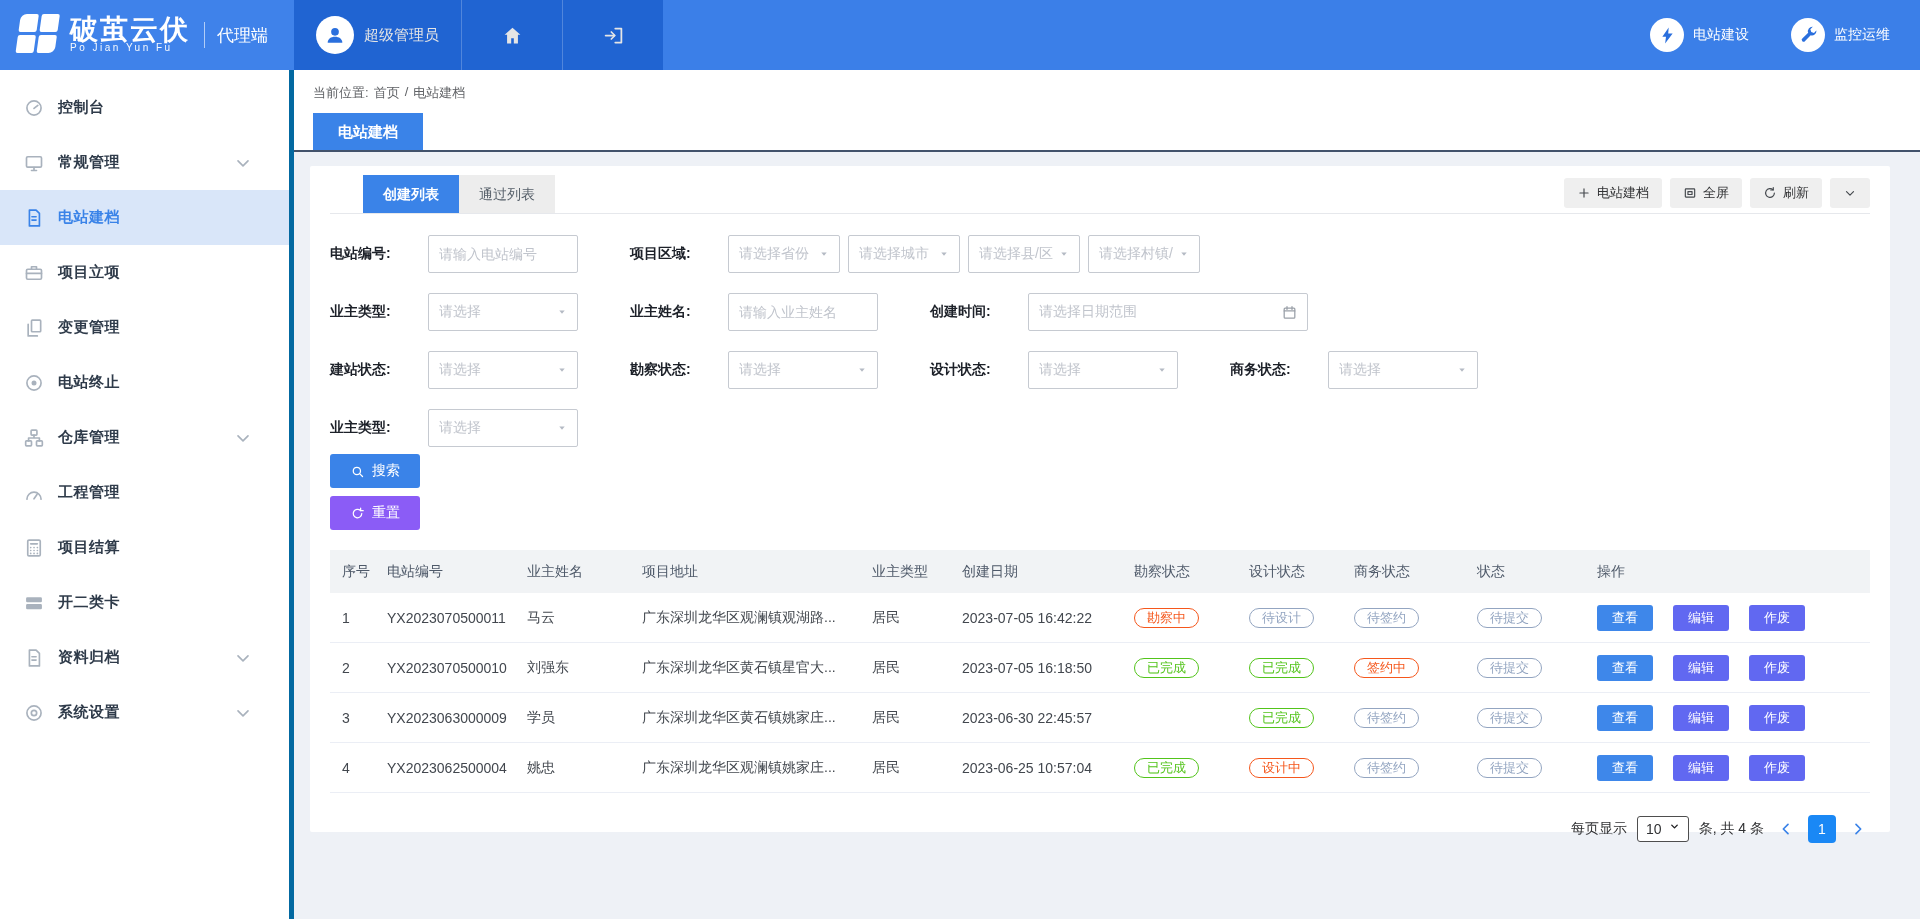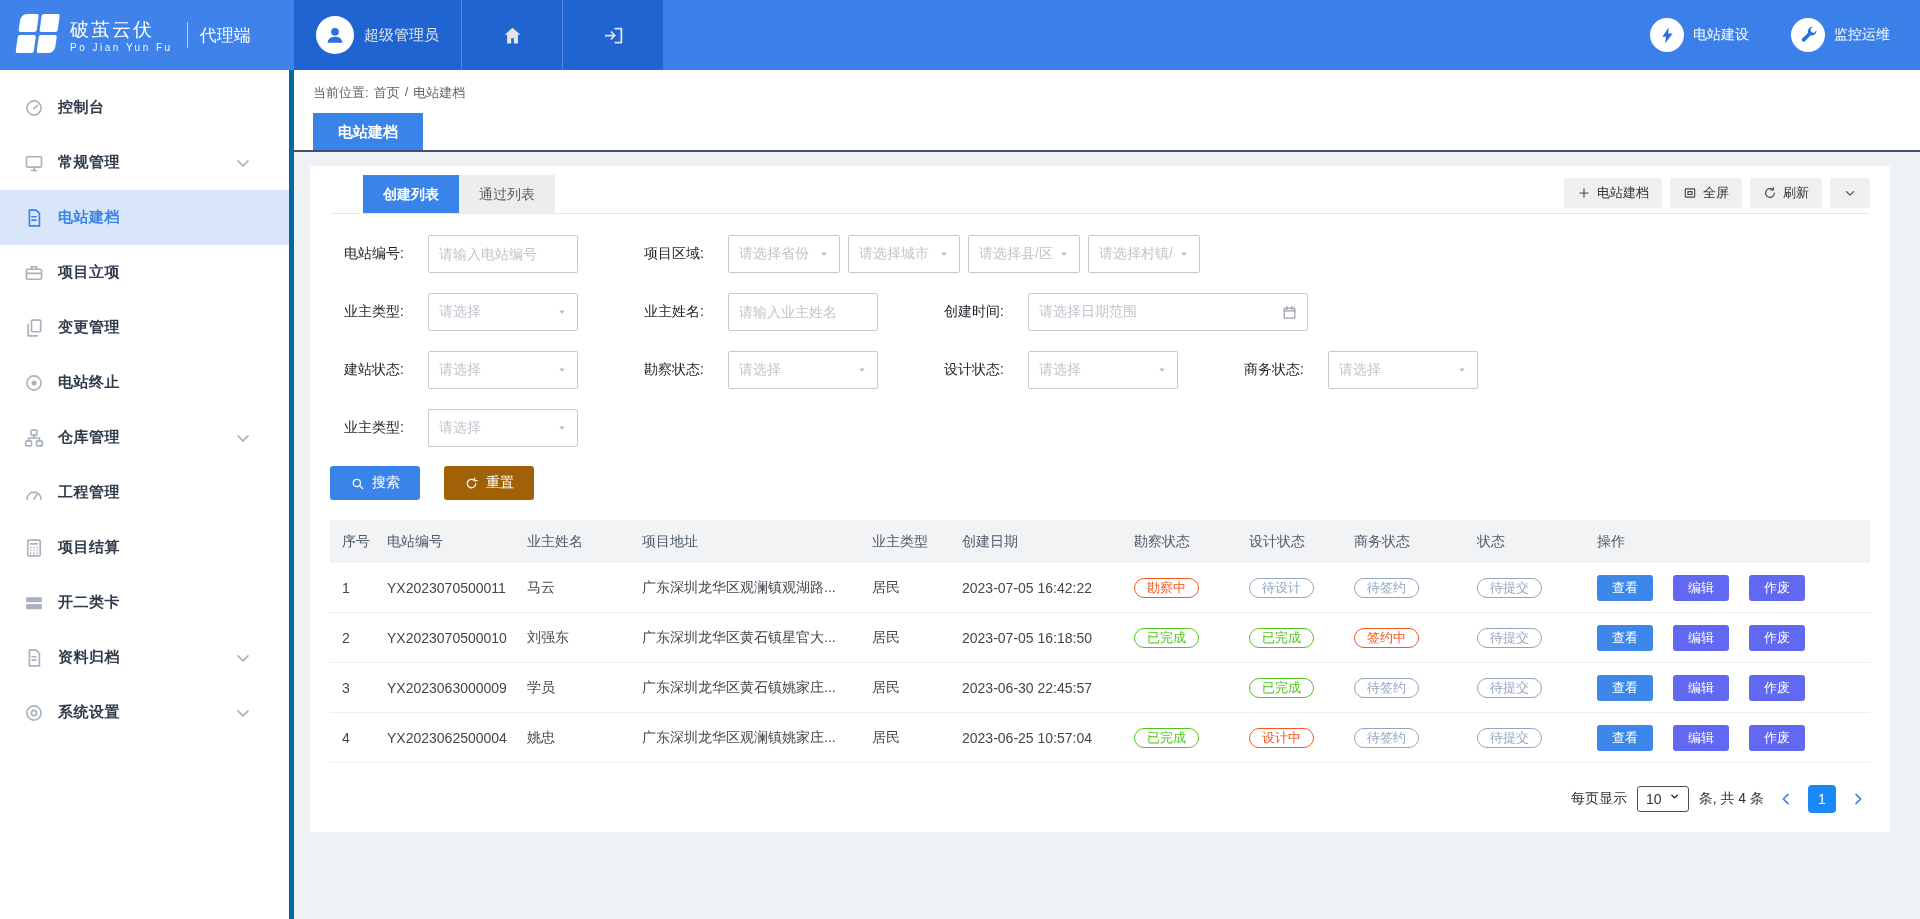--- a/index.html
+++ b/index.html
@@ -15,7 +15,7 @@
   .brand-mark i:nth-child(1){border-radius:6px 2px 2px 2px;}
   .brand-mark i:nth-child(4){border-radius:2px 2px 6px 2px;}
   .brand-text{margin-left:10px;color:#fff;}
-  .brand-title{font-size:19px;font-weight:400;letter-spacing:2px;line-height:24px;}
+  .brand-title{font-size:28px;font-weight:700;letter-spacing:2px;line-height:24px;}
   .brand-sub{font-size:10px;letter-spacing:2.5px;opacity:.95;}
   .brand-divider{width:1px;height:26px;background:rgba(255,255,255,.6);margin:0 12px 0 14px;}
   .brand-edition{color:#fff;font-size:17px;}

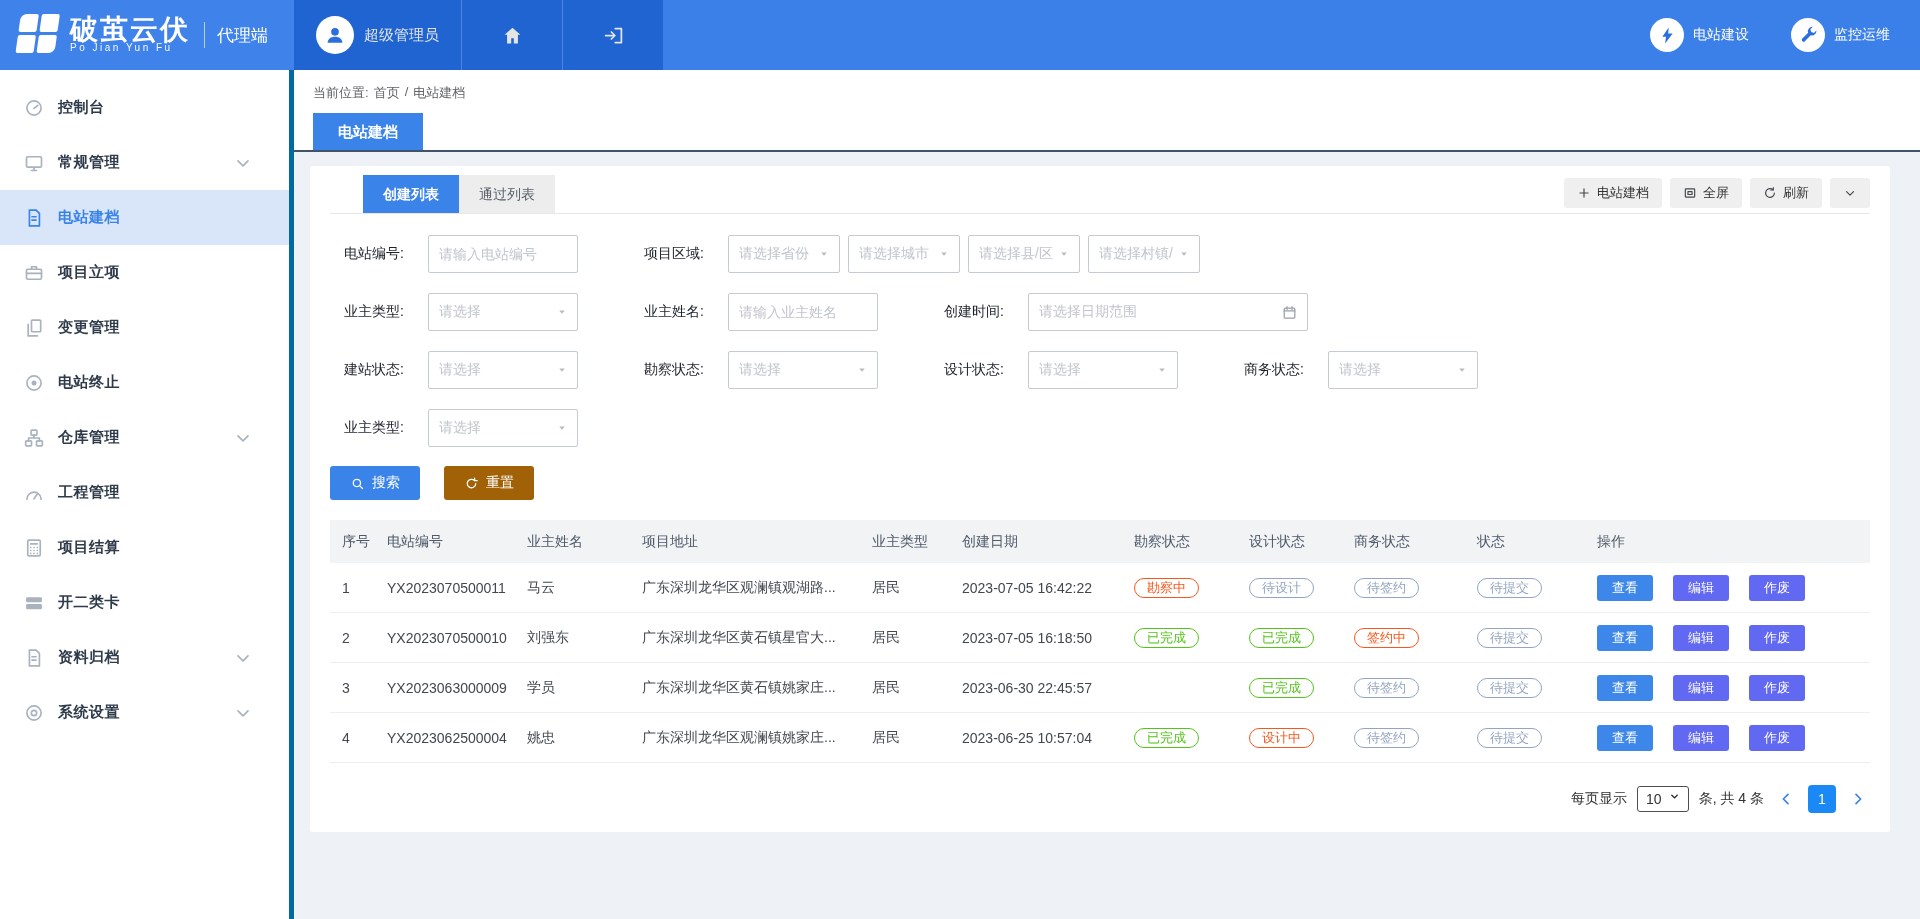--- a/index.html
+++ b/index.html
@@ -59,7 +59,7 @@
   .frow{display:flex;align-items:center;height:38px;margin-top:20px;}
   .frow:first-child{margin-top:21px;}
   .fgroup{display:flex;align-items:center;margin-right:52px;}
-  .flabel{display:inline-block;width:88px;text-align:center;margin-right:10px;font-size:14px;color:#1d2129;font-weight:400;flex:0 0 88px;}
+  .flabel{display:inline-block;width:88px;text-align:left;margin-right:10px;font-size:14px;color:#1d2129;font-weight:700;flex:0 0 88px;}
   .ctl{height:38px;box-sizing:border-box;border:1px solid #c6cad1;border-radius:2px;background:#fff;font-size:14px;color:#333;padding:0 10px;display:flex;align-items:center;}
   input.ctl{width:150px;outline:none;font-family:inherit;}
   input.ctl::placeholder{color:#c0c4cc;}

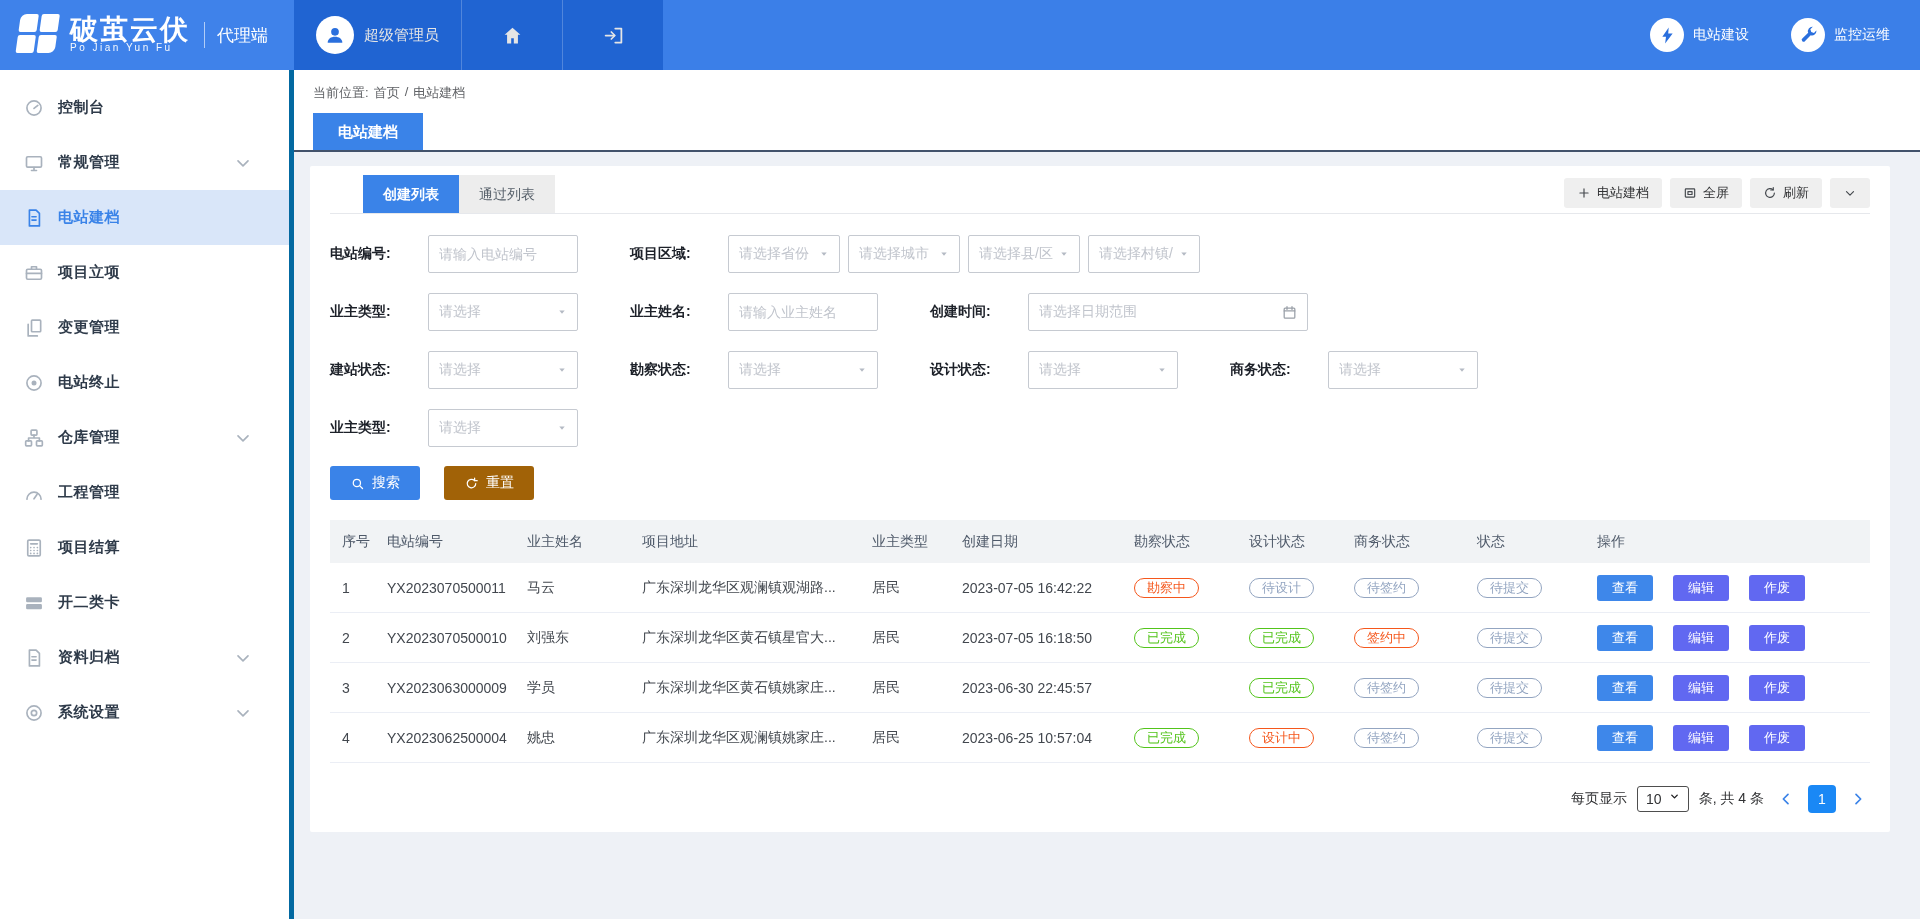--- a/index.html
+++ b/index.html
@@ -72,7 +72,7 @@
   .date-ctl .ph{color:#c0c4cc;}
   .cal-ic{font-size:15px;color:#9aa0a8;}
 
-  .filter-actions{display:flex;gap:24px;margin-top:19px;}
+  .filter-actions{display:flex;gap:8px;margin-top:7px;flex-direction:column;}
   .btn{height:34px;width:90px;border:none;border-radius:3px;color:#fff;font-size:14px;display:flex;align-items:center;justify-content:center;gap:7px;cursor:pointer;font-family:inherit;}
   .btn .ic{font-size:15px;}
   .btn-search{background:#3a83e8;}

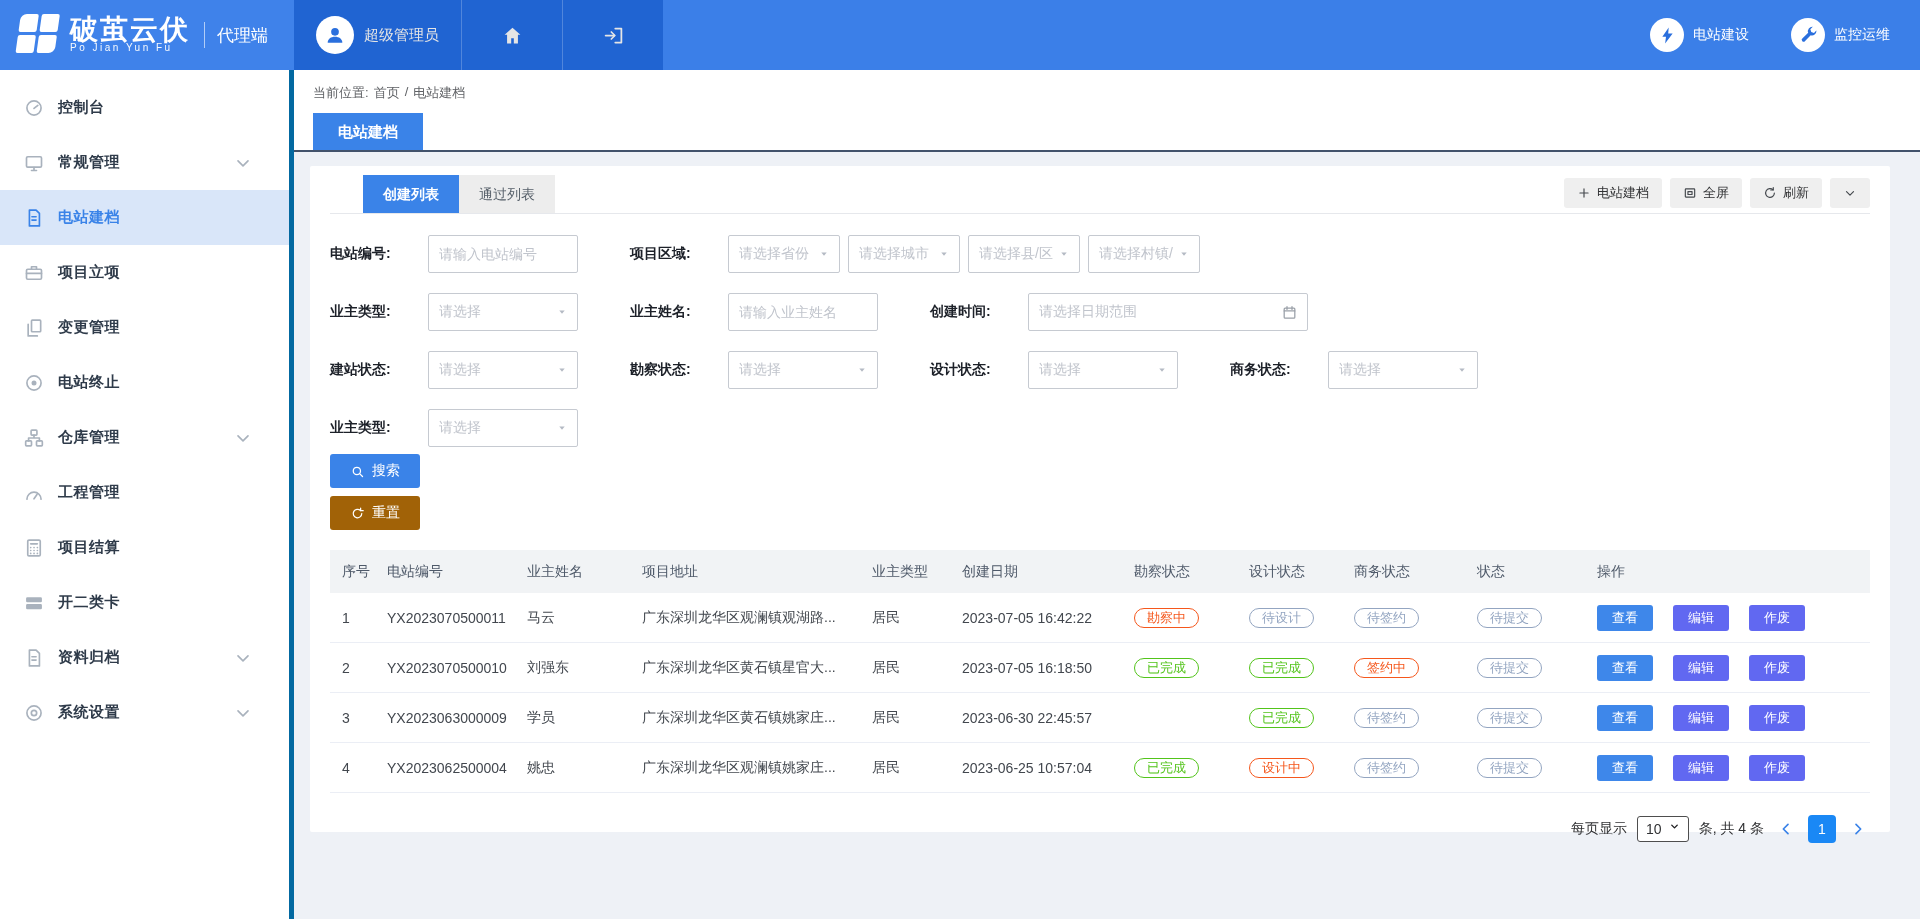--- a/index.html
+++ b/index.html
@@ -76,7 +76,7 @@
   .btn{height:34px;width:90px;border:none;border-radius:3px;color:#fff;font-size:14px;display:flex;align-items:center;justify-content:center;gap:7px;cursor:pointer;font-family:inherit;}
   .btn .ic{font-size:15px;}
   .btn-search{background:#3a83e8;}
-  .btn-reset{background:#a16207;}
+  .btn-reset{background:#8b5cf6;}
 
   
   table.grid{width:100%;border-collapse:collapse;margin-top:20px;table-layout:fixed;}

